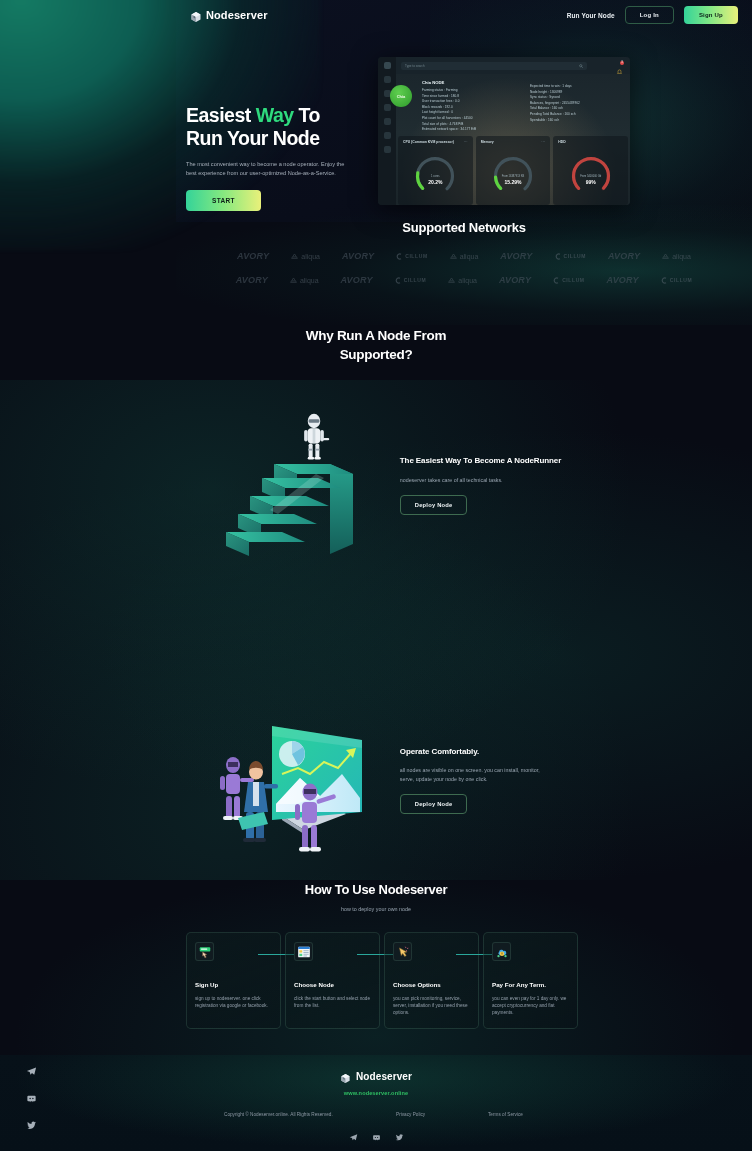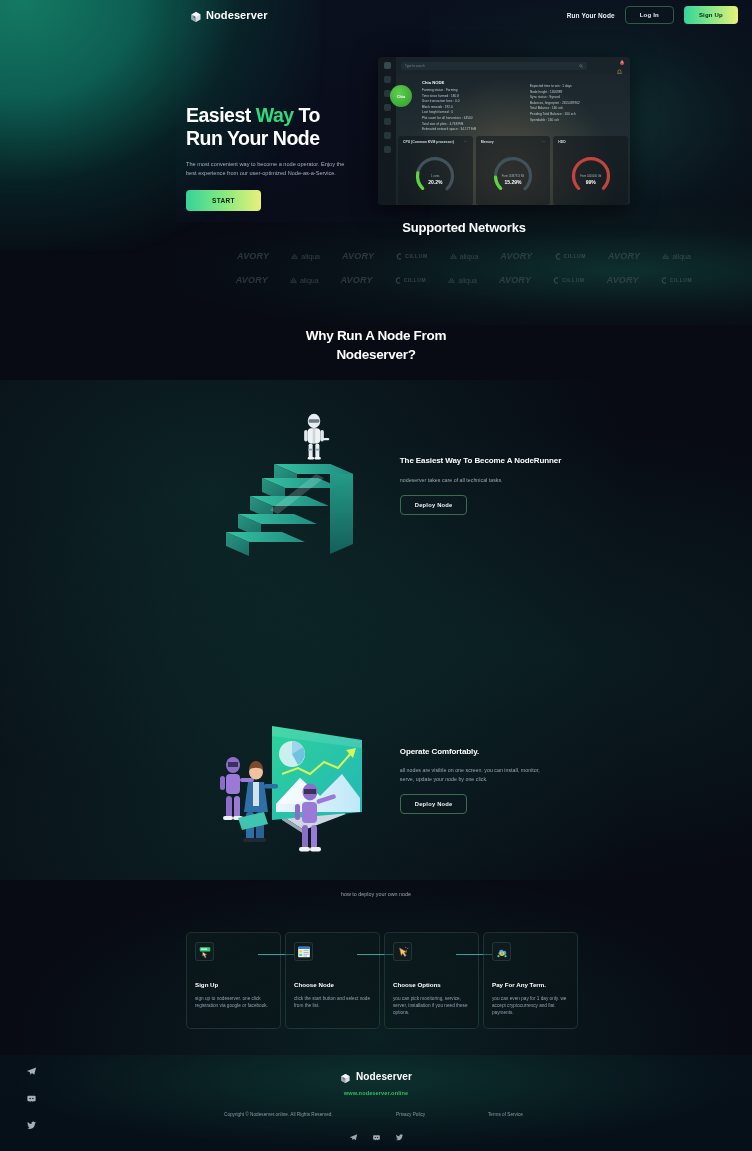--- a/index.html
+++ b/index.html
@@ -422,7 +422,7 @@
   </div>
 
   <div class="why-head">
-    <h2><span>Why Run A Node From</span><br><span>Nodeserver?</span></h2>
+    <h2><span>Why Run A Node From</span><br><span>Supported?</span></h2>
   </div>
 
   <div class="feat feat-1">

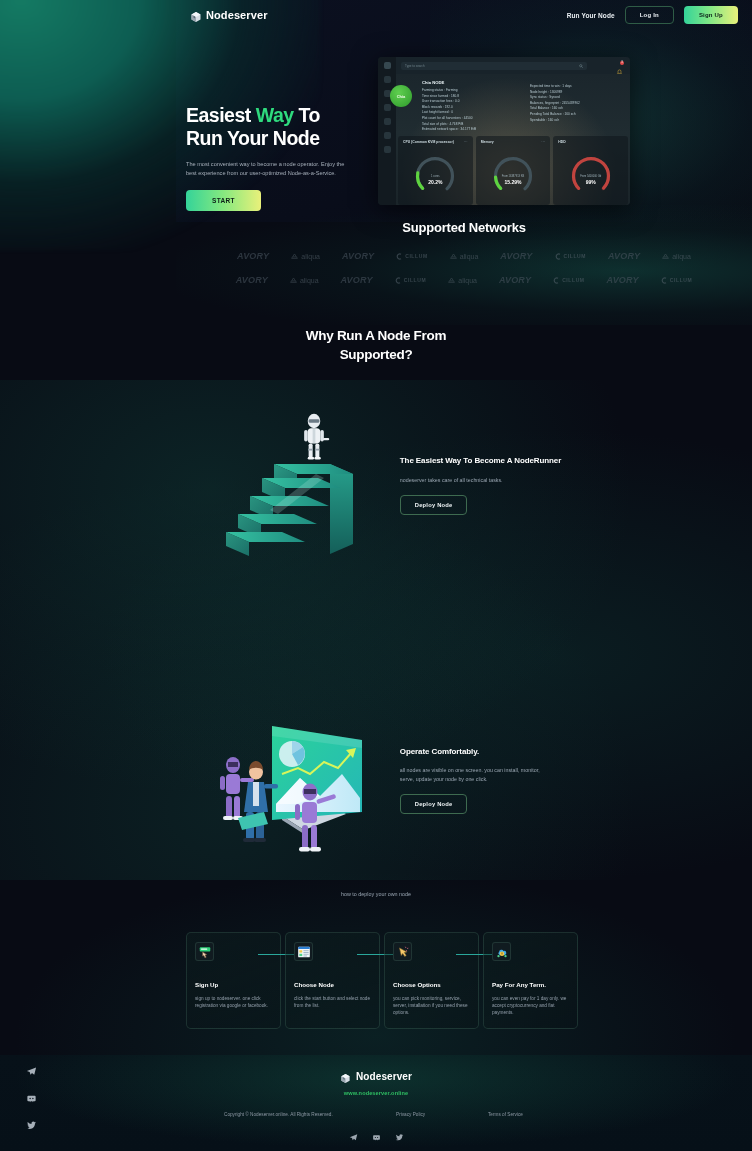--- a/index.html
+++ b/index.html
@@ -568,6 +568,7 @@
   </div>
 
   <div class="how-head">
+    <h2>How To Use Nodeserver</h2>
     <p>how to deploy your own node</p>
   </div>
 

